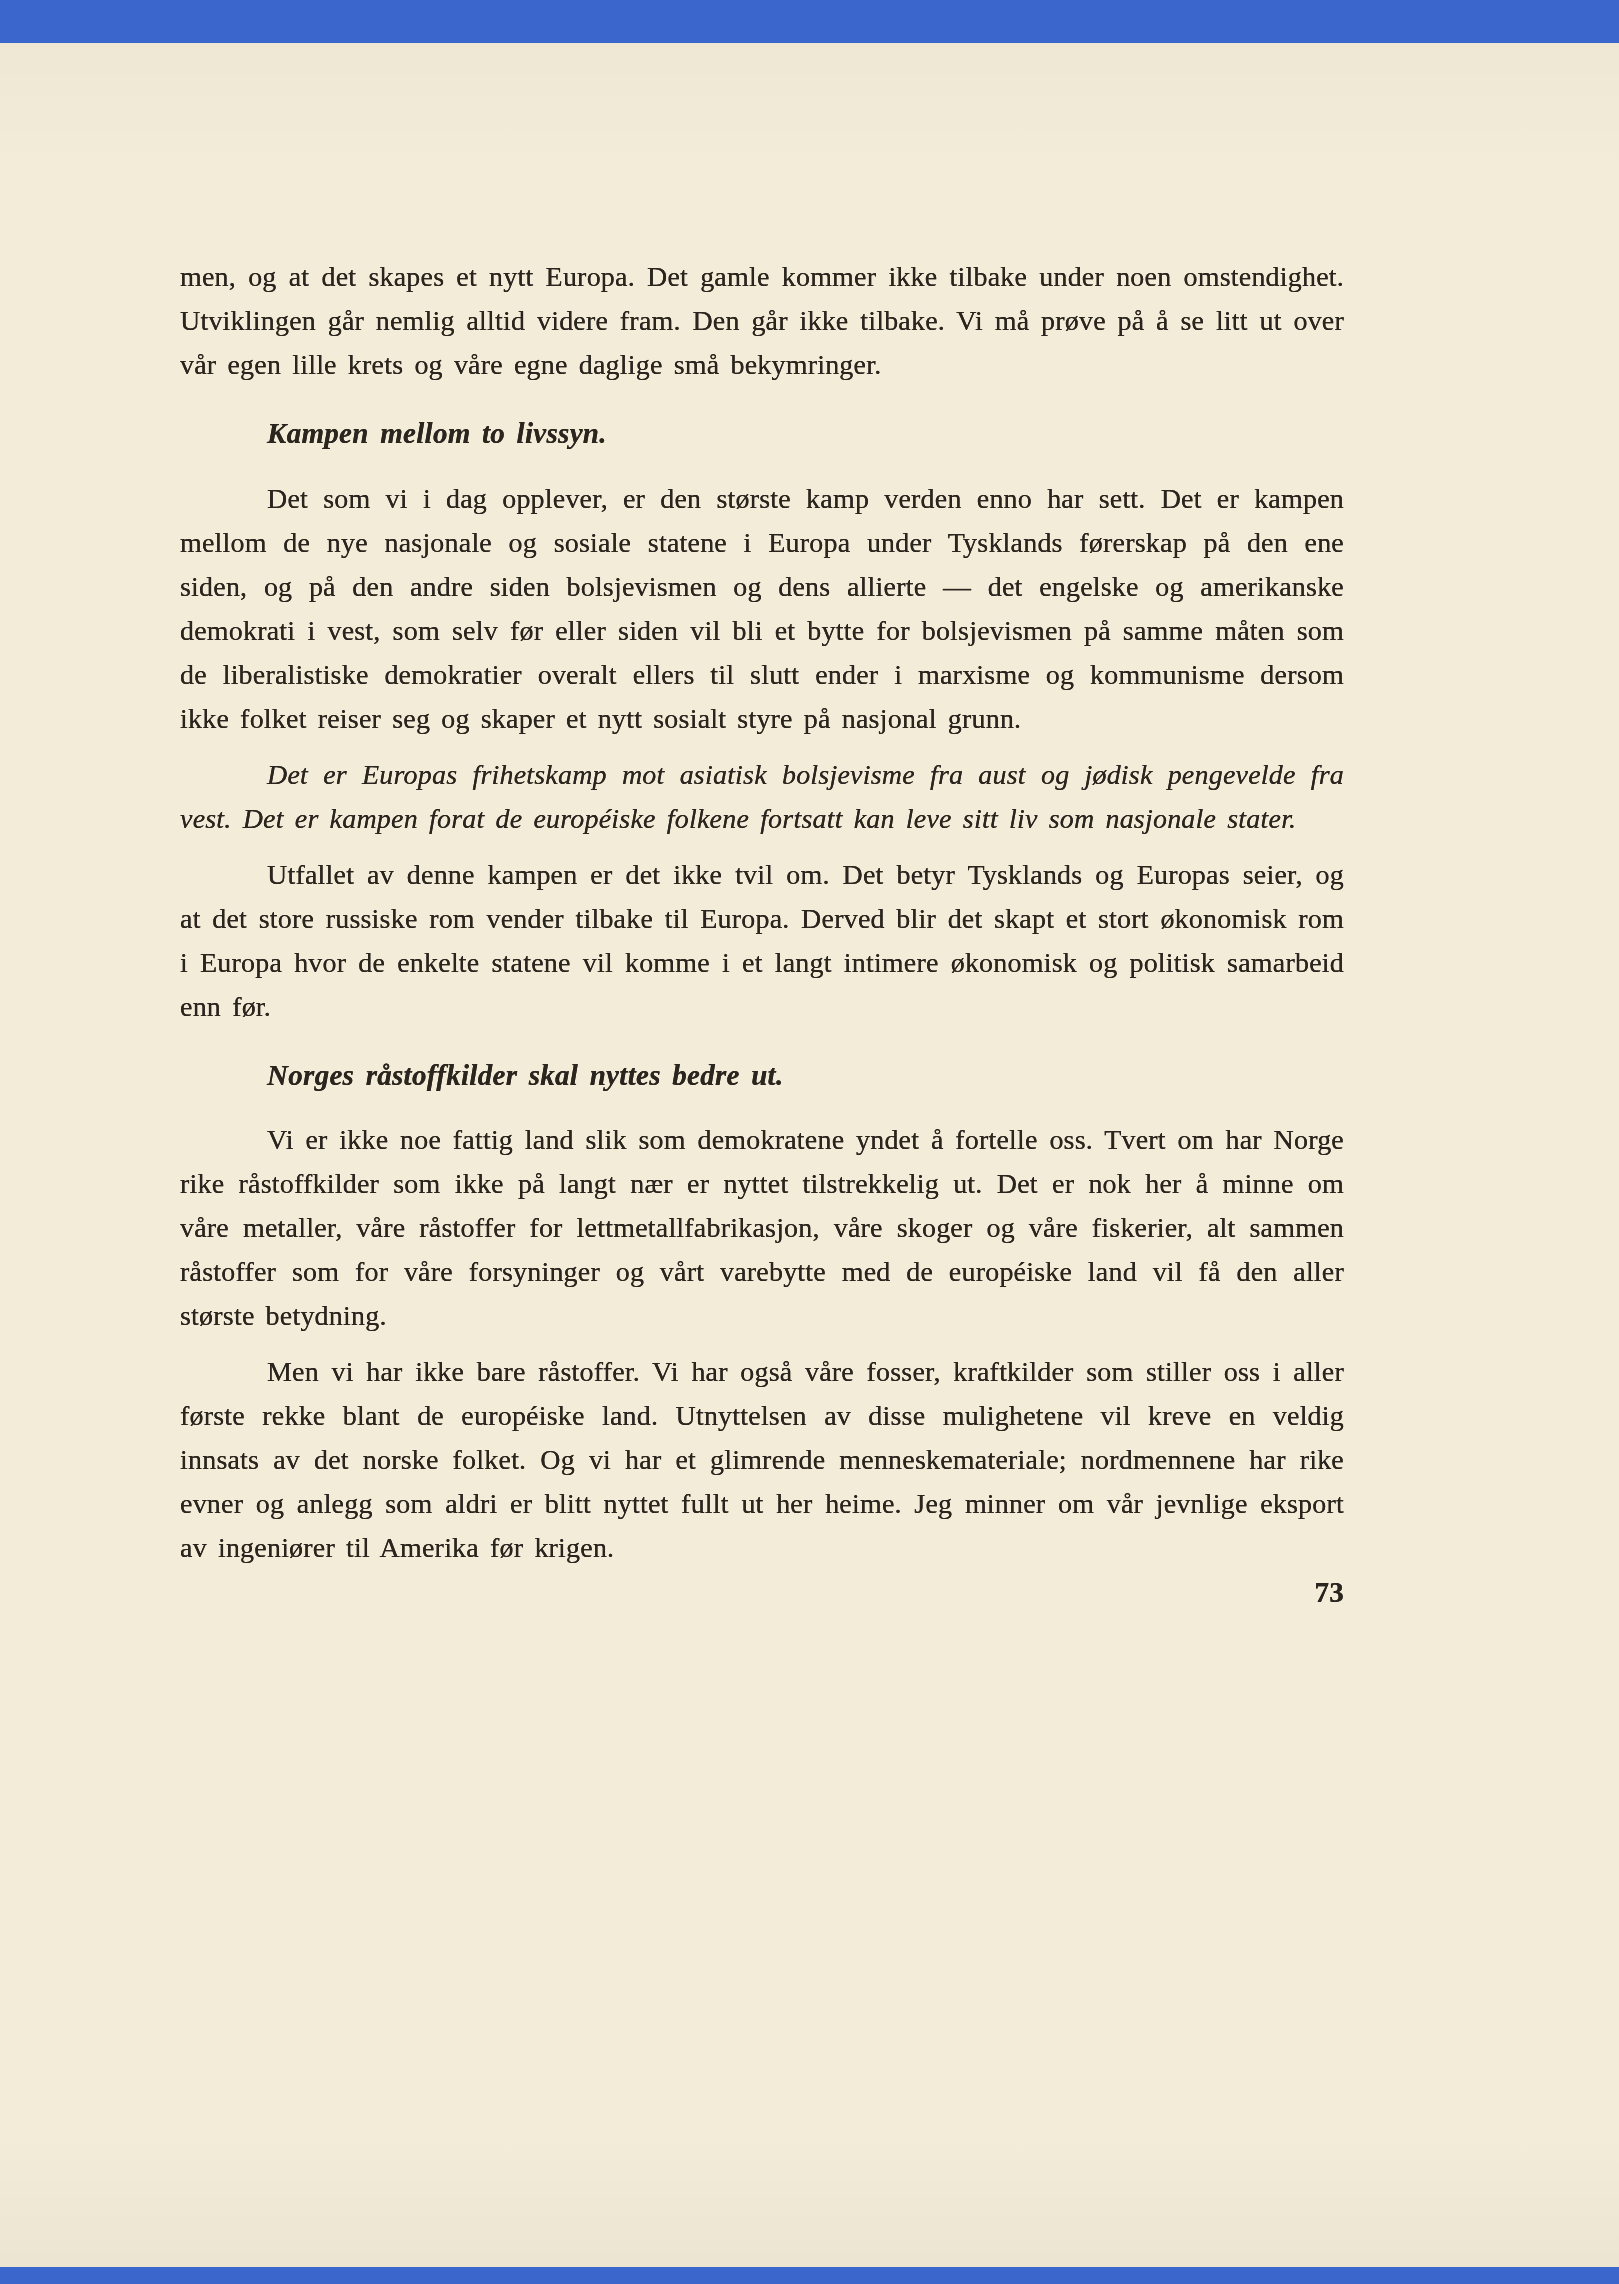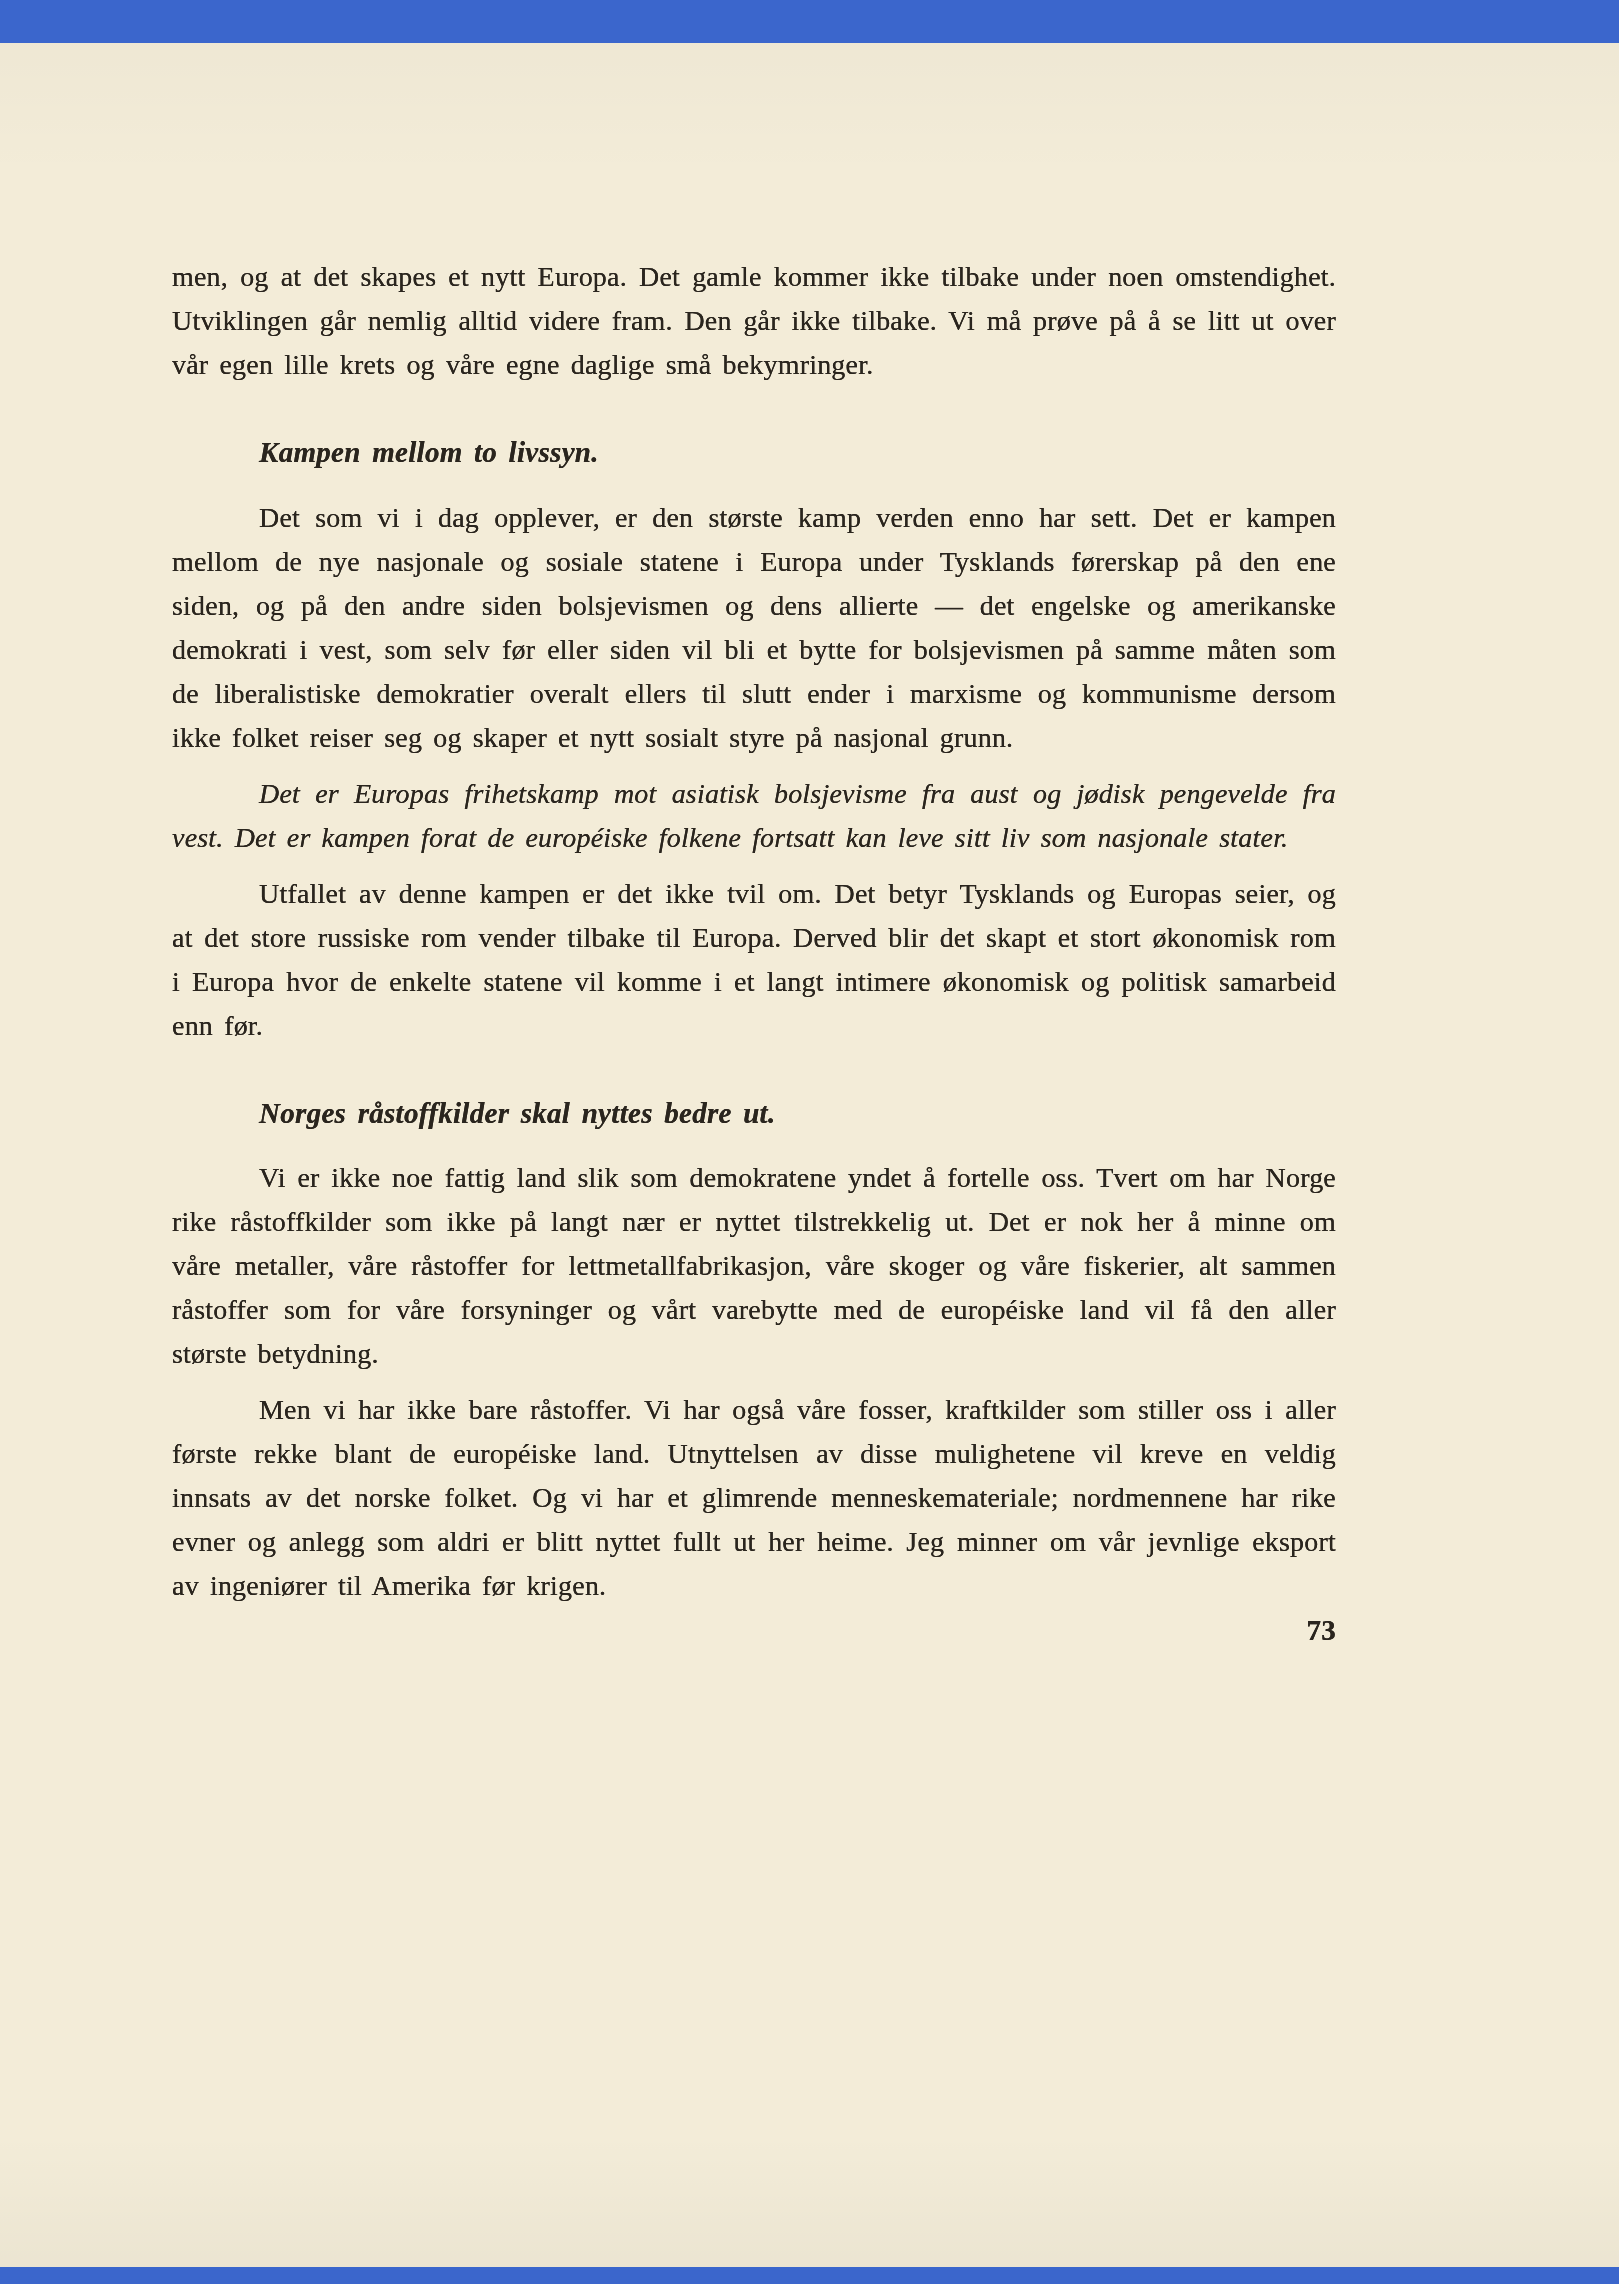--- a/index.html
+++ b/index.html
@@ -33,7 +33,7 @@
   }
   .text-block {
     position: absolute;
-    left: 172px;
+    left: 180px;
     top: 212px;
     width: 1164px;
     color: var(--ink, #2a251e);

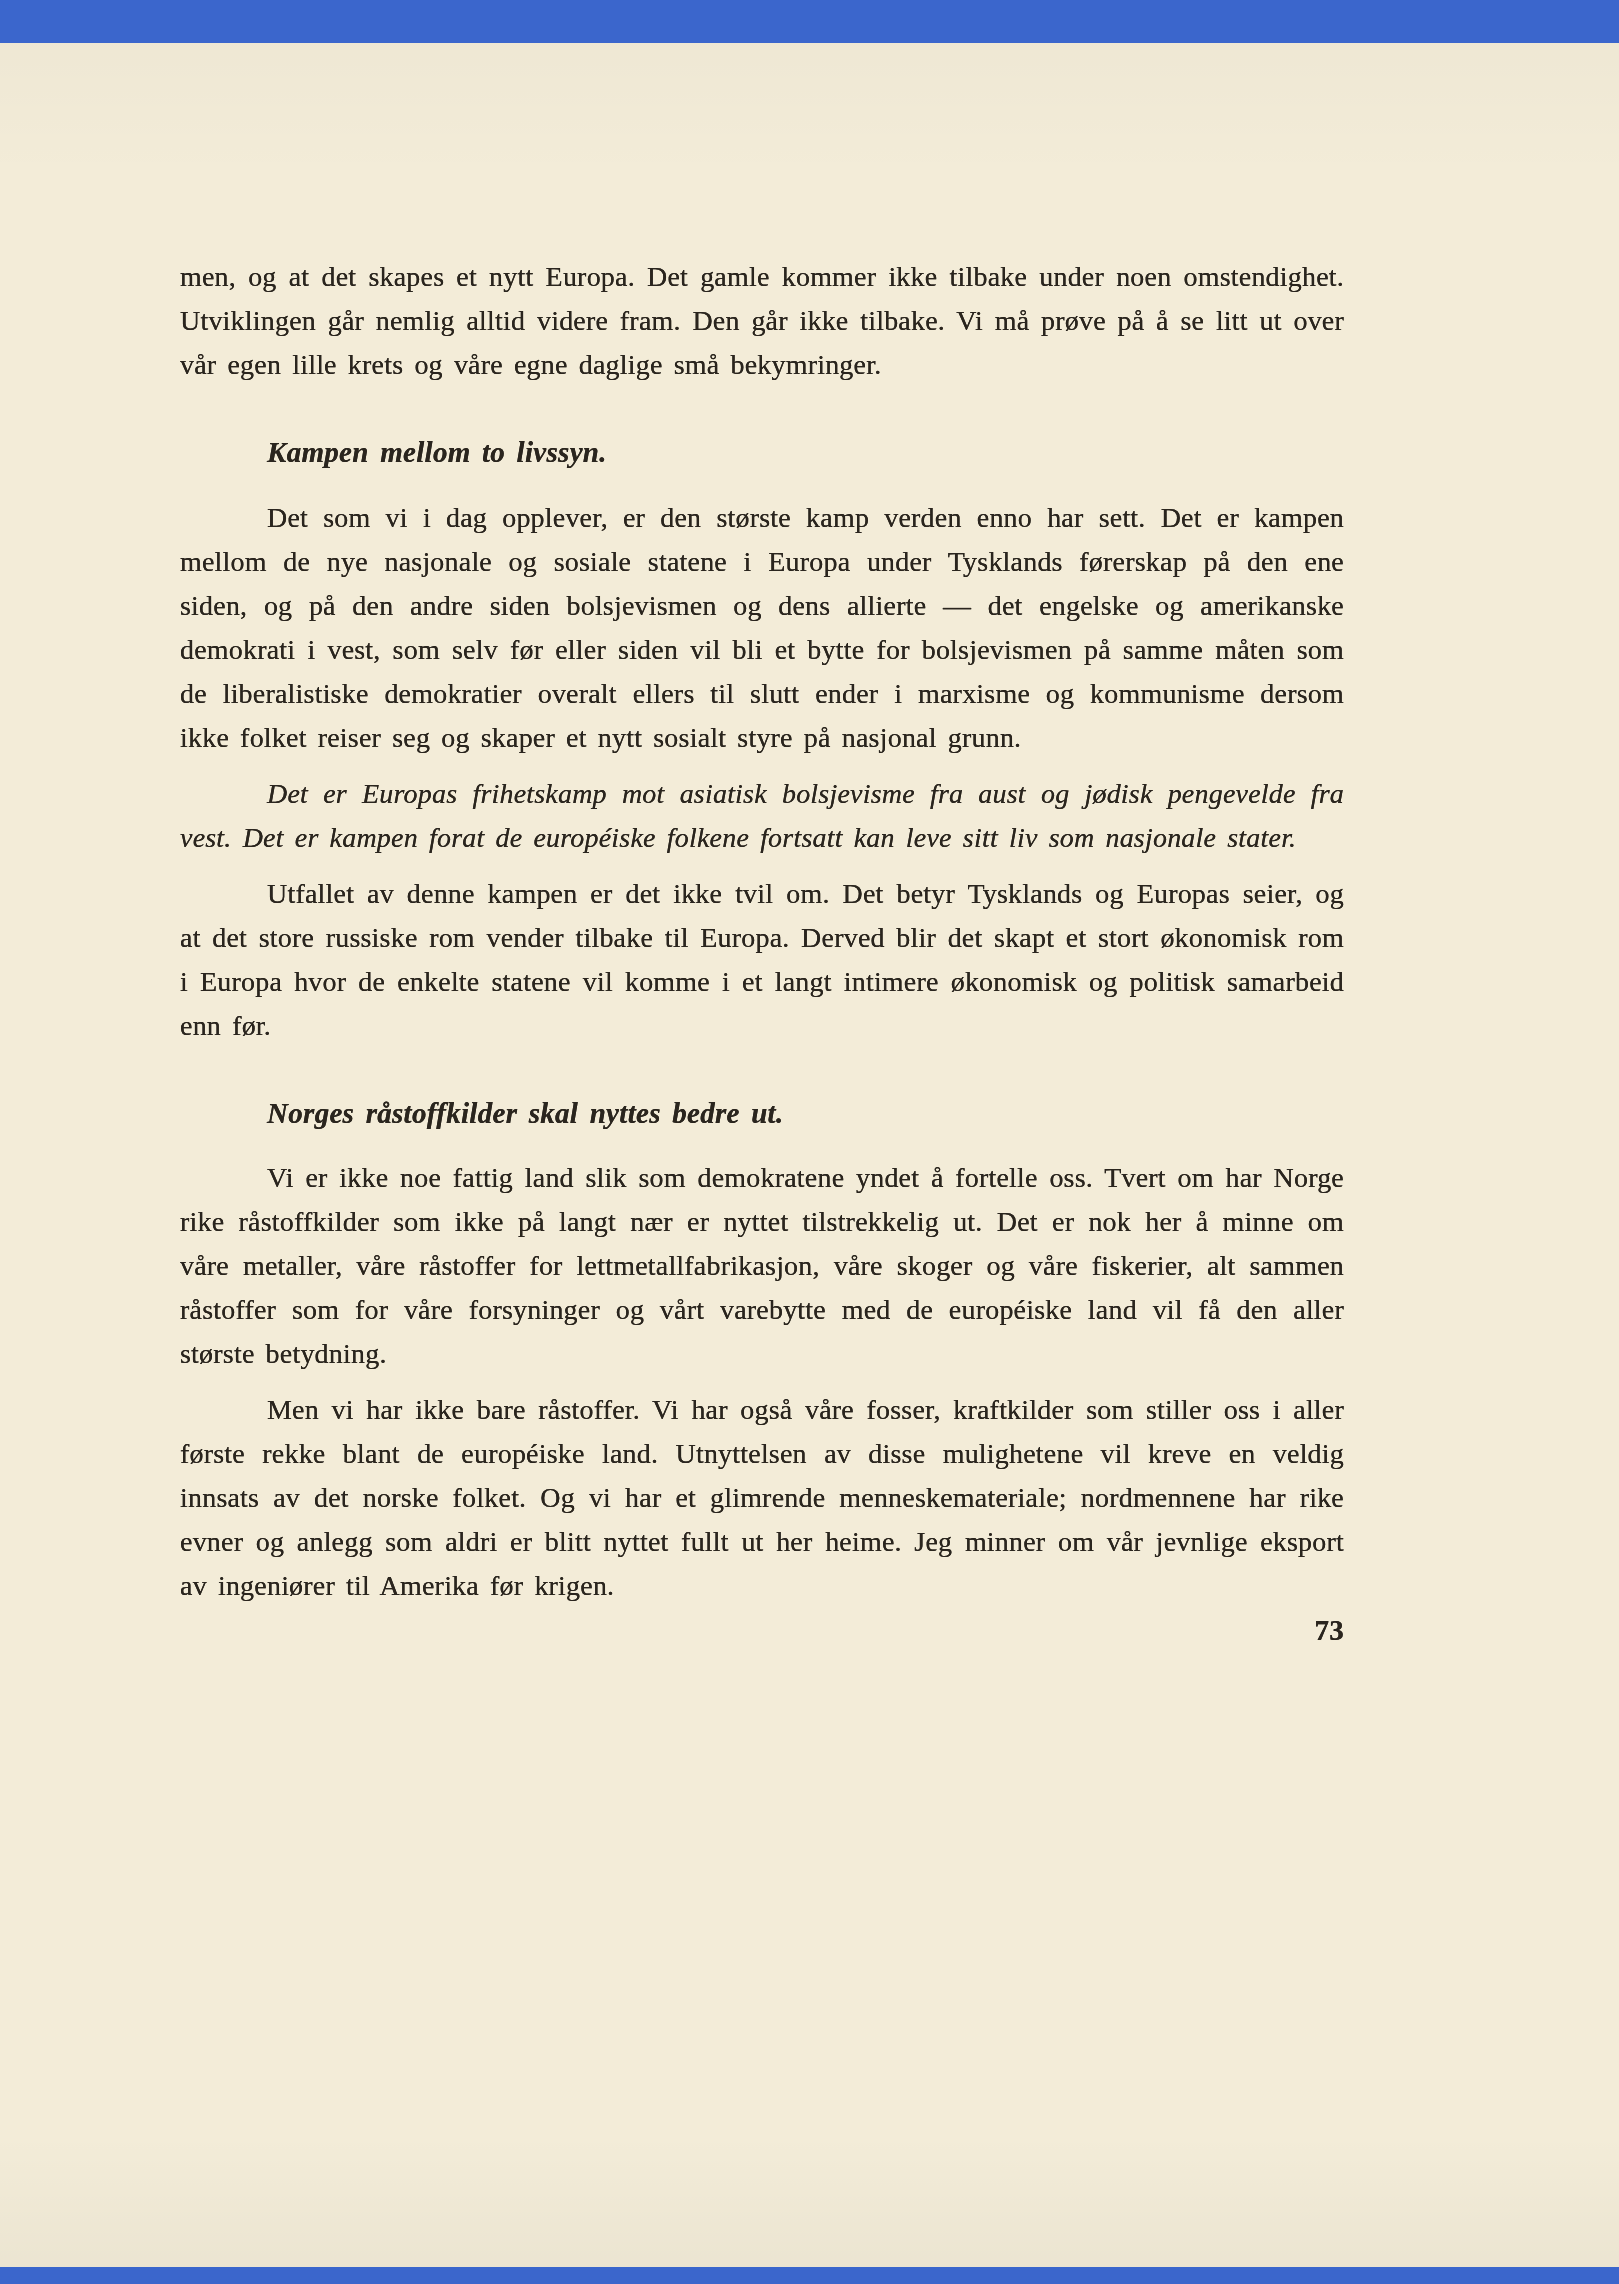--- a/index.html
+++ b/index.html
@@ -51,7 +51,7 @@
     font-style: italic;
     font-weight: 700;
     text-indent: 87px;
-    margin-top: 43px;
+    margin-top: 24px;
     margin-bottom: 21.7px;
     letter-spacing: 0.3px;
   }

